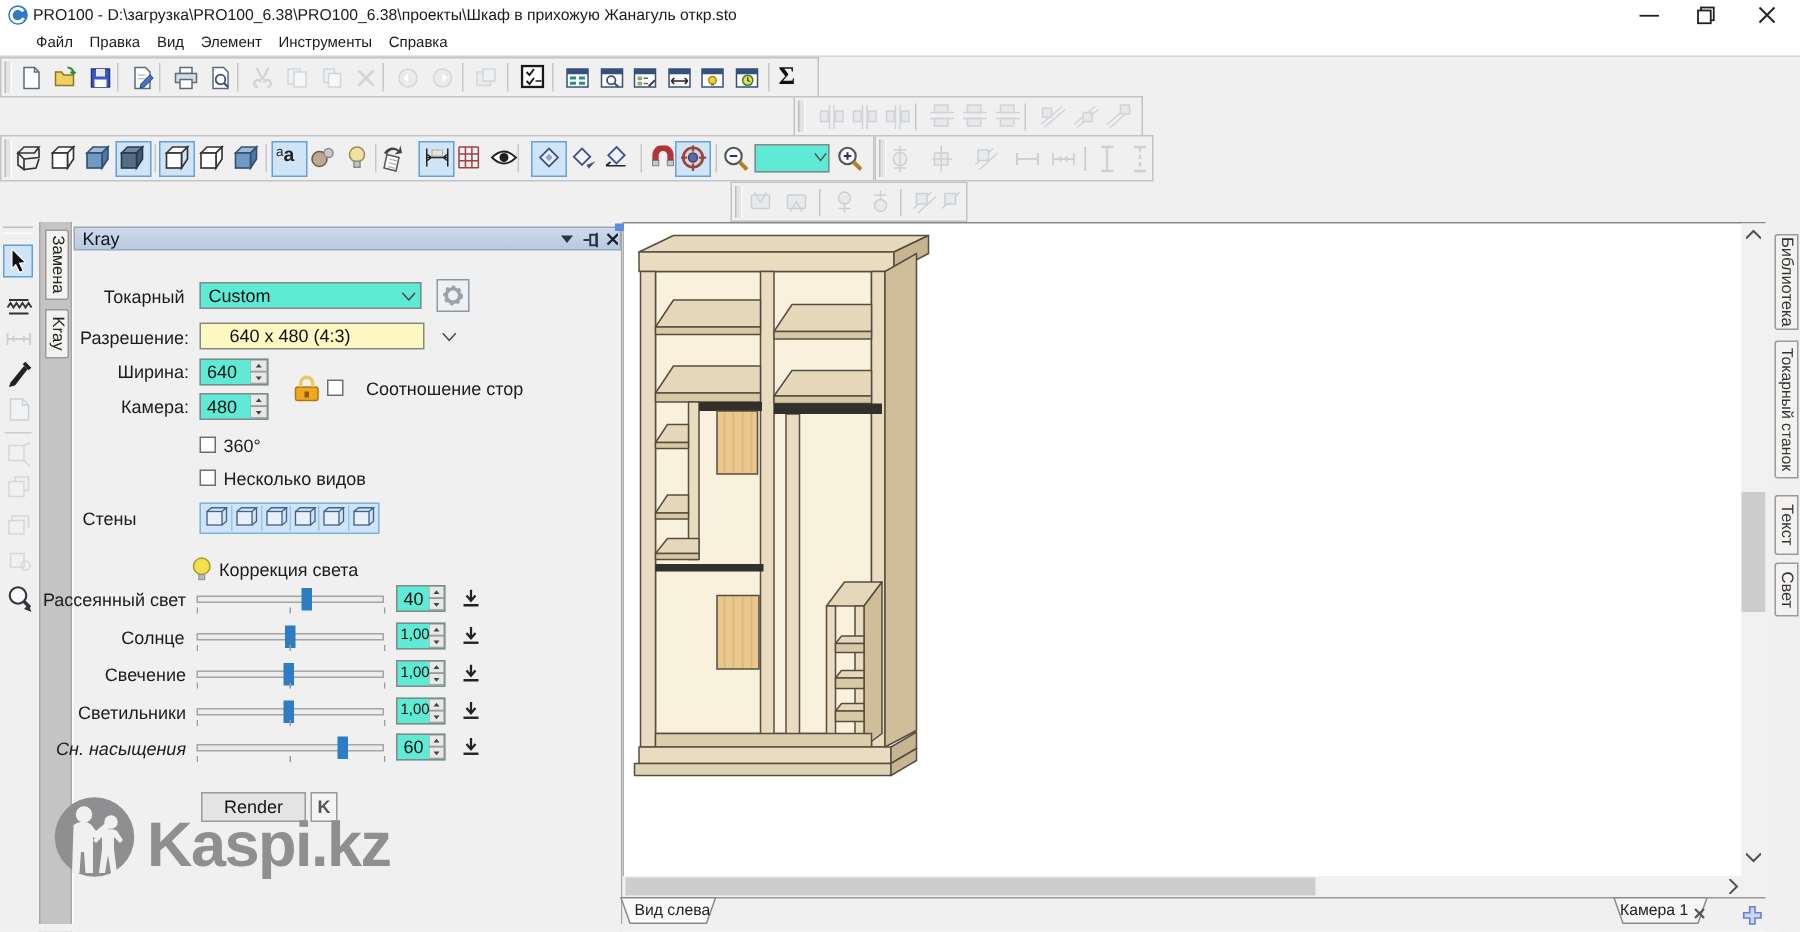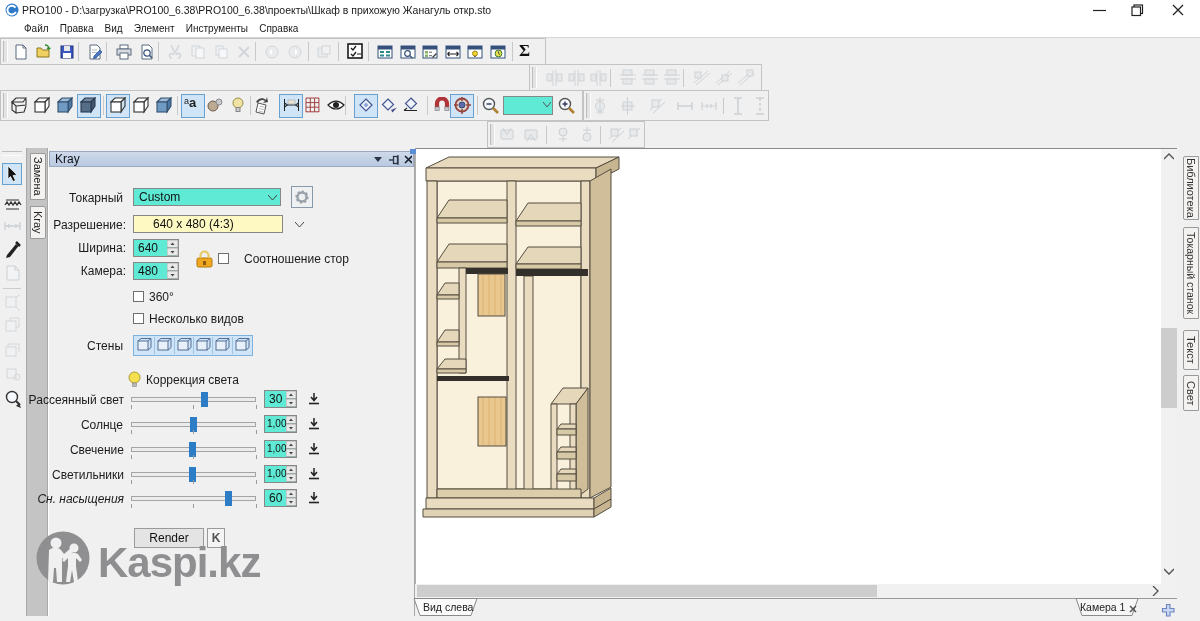--- a/index.html
+++ b/index.html
@@ -490,7 +490,7 @@
 <div class="cb" style="left:133px;top:313px;"></div>
 <div class="lbl" style="left:149px;top:312px;text-align:center;">Несколько видов</div>
 
-<div class="rlbl" style="left:23px;top:339px;width:100px;">Стены</div>
+<div class="rlbl" style="left:23px;top:339px;width:100px;text-align:center;">Стены</div>
 <div class="abs" style="left:133px;top:335px;width:120px;height:21px;background:#cfe5f7;border:1px solid #7db2dd;box-sizing:border-box;"></div>
 <svg class="abs" style="left:134px;top:336px" width="118" height="19">
  <g fill="#e8f1fa" stroke="#45618a" stroke-width=".9">

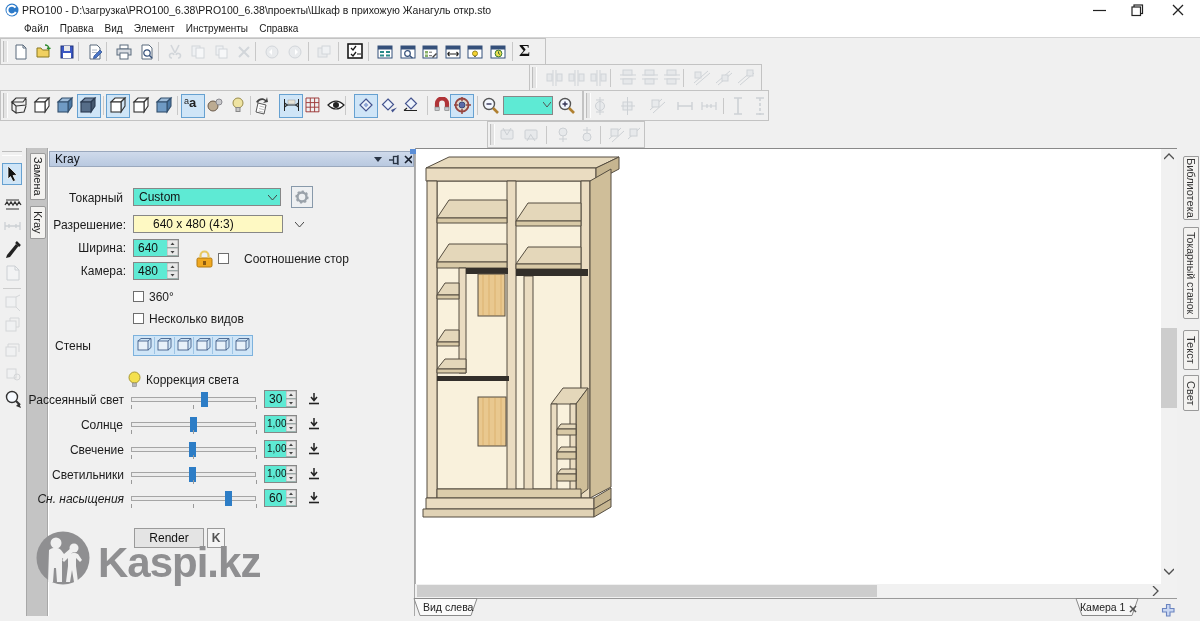--- a/index.html
+++ b/index.html
@@ -531,7 +531,7 @@
 <div class="rlbl" style="left:5px;top:393px;width:119px;">Рассеянный свет</div>
 <div class="track" style="left:131px;top:397px;width:125px;"></div>
 <div class="thumb" style="left:201px;top:392px;"></div>
-<div class="inp" style="left:264px;top:390px;width:33px;height:18px;line-height:16px;padding-left:4px;">30</div>
+<div class="inp" style="left:264px;top:390px;width:33px;height:18px;line-height:16px;padding-left:4px;">40</div>
 <div class="spin" style="left:286px;top:391px;height:16px;"><svg width="11" height="16">
       <rect x="0" y="0" width="10" height="7.5" fill="#e8e8e8" stroke="#999" stroke-width=".7"></rect>
       <rect x="0" y="8" width="10" height="7.5" fill="#e8e8e8" stroke="#999" stroke-width=".7"></rect>

